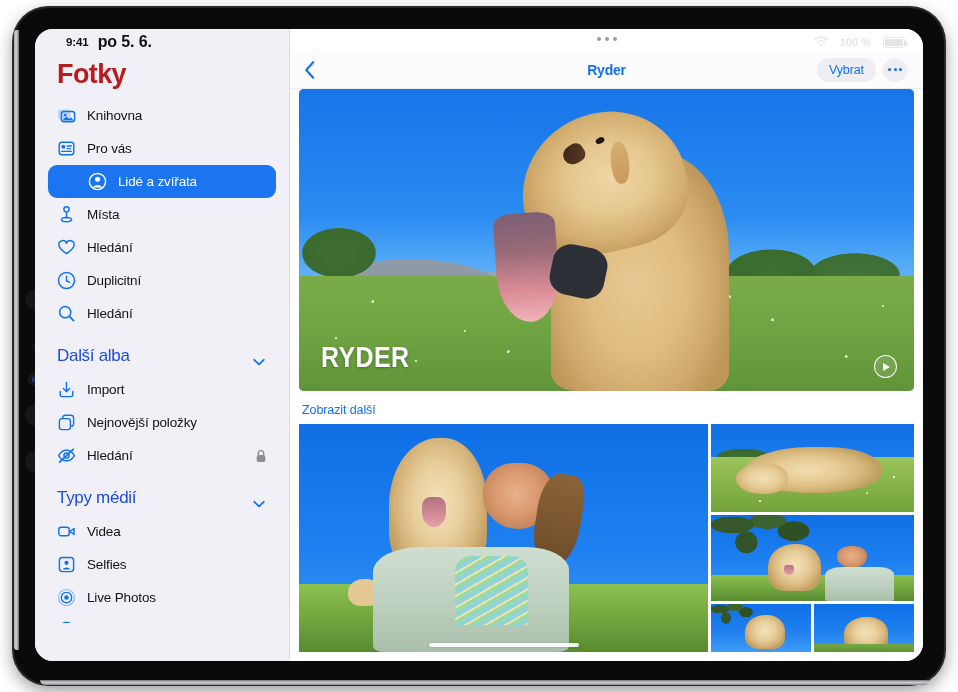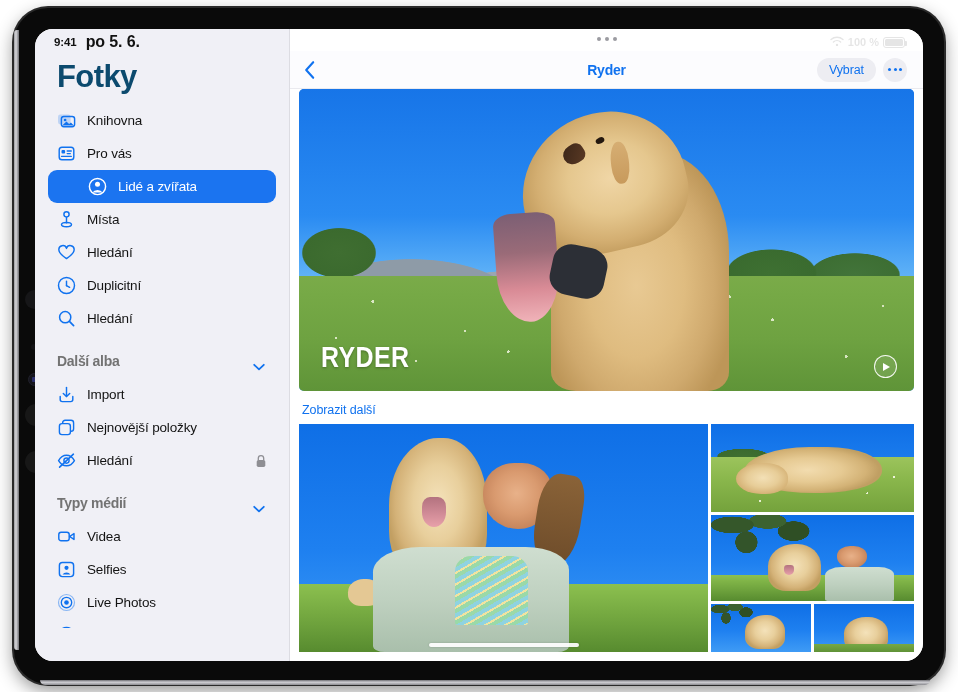--- a/index.html
+++ b/index.html
@@ -60,7 +60,7 @@
     height:22px; display:flex; align-items:center;
     padding:4px 0 0 19px; gap:9px;
   }
-  #status-time { font-size:11.5px; font-weight:700; color:#111; letter-spacing:-.1px; }
+  #status-time { font-size:11.5px; font-weight:700; color:#111; letter-spacing:-.1px;margin-left:12px; }
   #status-date { font-size:16px; font-weight:700; color:#111; letter-spacing:-.1px; }
 
   #sidebar-toolbar {

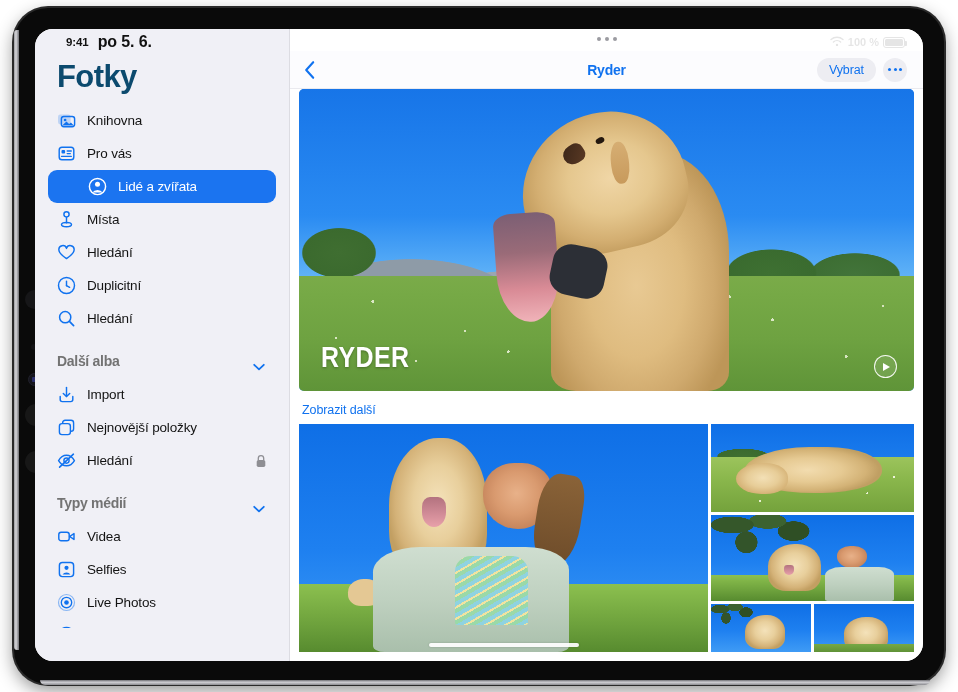--- a/index.html
+++ b/index.html
@@ -116,7 +116,7 @@
   #multitask-handle i { width:4px; height:4px; border-radius:50%; background:#9b9ba1; display:block; }
   #main-status-right {
     position:absolute; right:18px; top:4px;
-    display:flex; align-items:center; gap:4px; opacity:.10;
+    display:flex; align-items:center; gap:12px; opacity:.10;
   }
   #status-battery-text { font-size:11px; font-weight:600; color:#000; }
   #status-battery-shell {

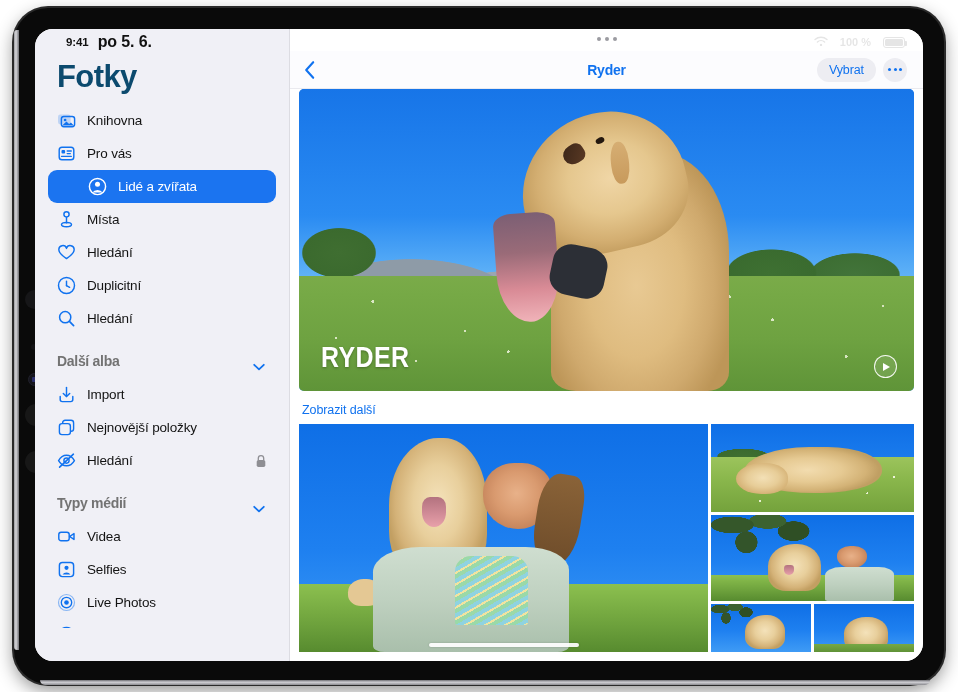--- a/index.html
+++ b/index.html
@@ -73,7 +73,7 @@
   }
 
   #sidebar-title {
-    font-size:31px; font-weight:700; color:#0c4a6e;
+    font-size:27px; font-weight:700; color:#b91c1c;
     letter-spacing:-.6px; padding:8px 0 9px 22px;
   }
 

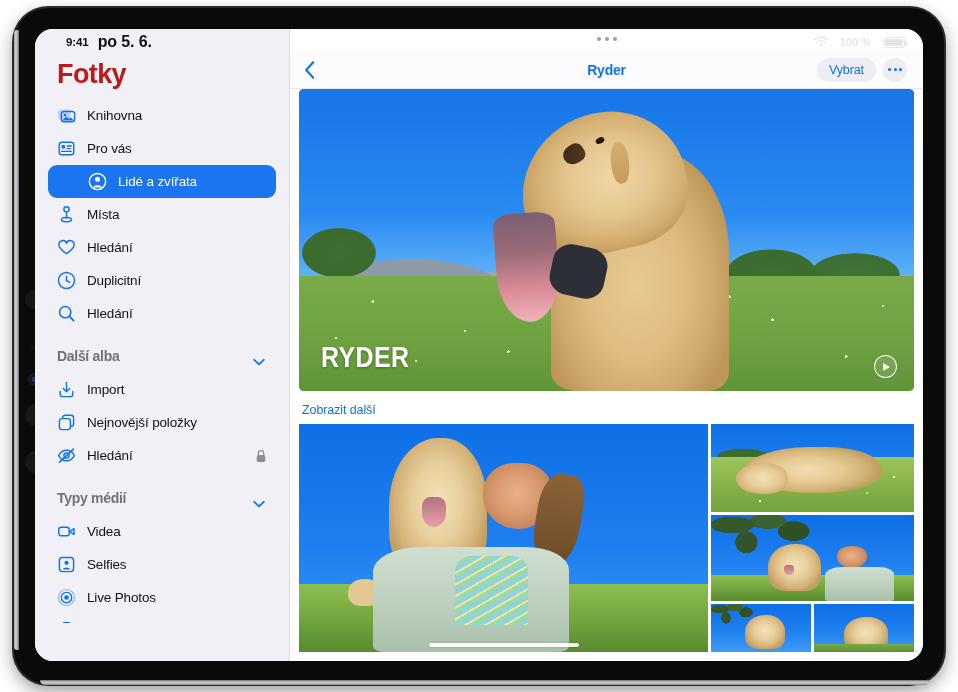--- a/index.html
+++ b/index.html
@@ -97,7 +97,7 @@
     height:33px; margin:9px 13px 1px; padding:0 11px 0 9px; cursor:pointer;
   }
   .sb-section-label {
-    font-size:14px; font-weight:700; color:#737373; letter-spacing:-.3px;
+    font-size:17px; font-weight:400; color:#1d4ed8; letter-spacing:-.3px;
   }
   .sb-chevron { width:12px; height:8px; }
 

